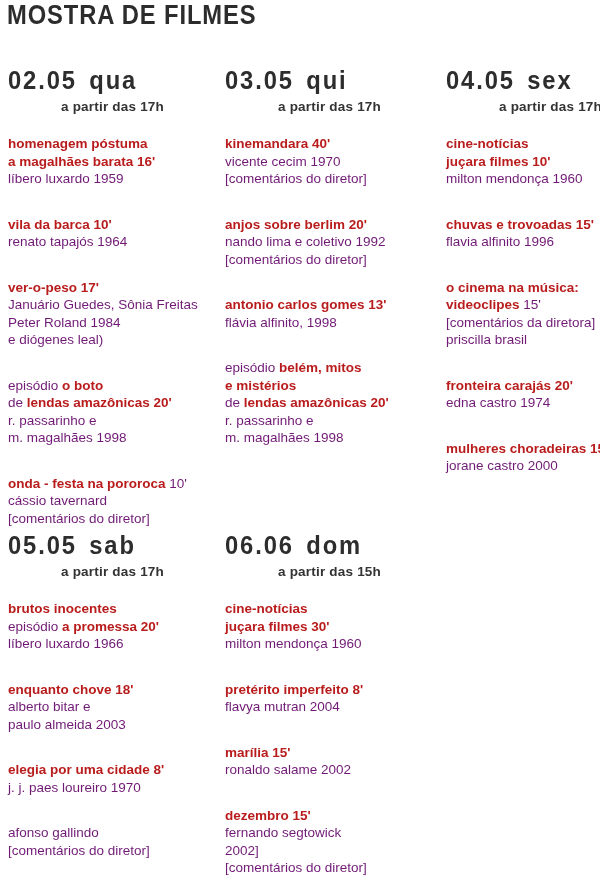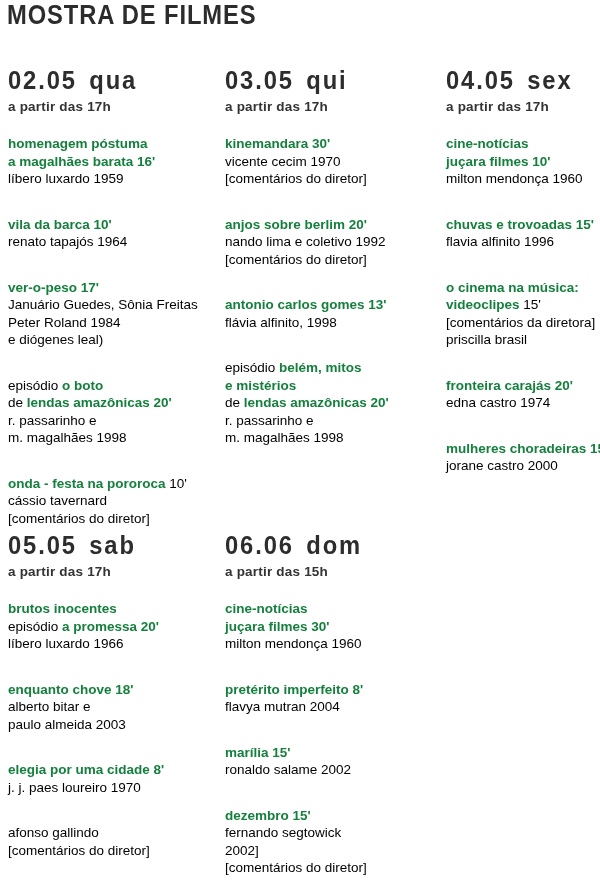--- a/index.html
+++ b/index.html
@@ -36,7 +36,7 @@
     transform:scaleX(.95); transform-origin:left top;
   }
   .sstart {
-    width:156px; text-align:left;
+    width:156px; text-align:right;
     margin-top:4px;
     font-size:13.5px; font-weight:700;
     letter-spacing:.2px;

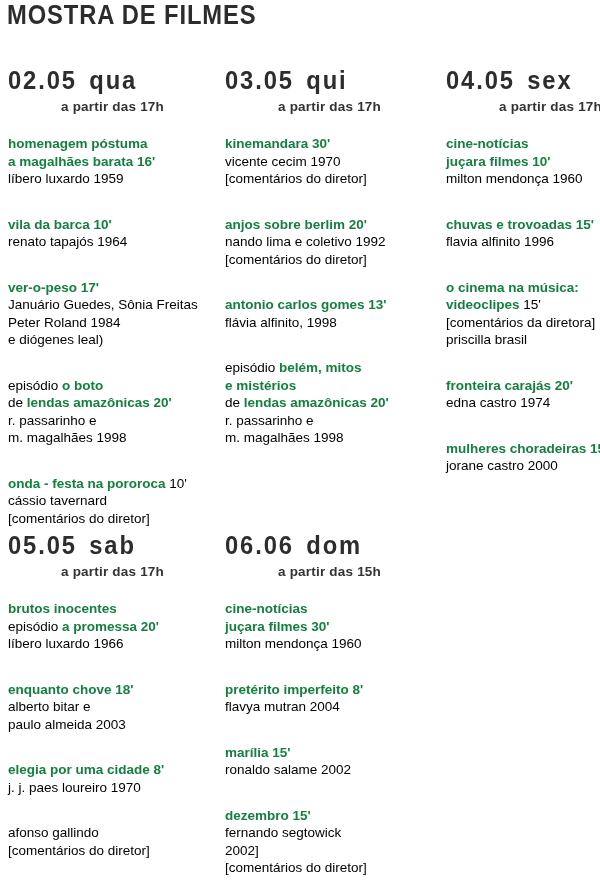--- a/index.html
+++ b/index.html
@@ -49,7 +49,7 @@
     line-height:17.5px;
   }
   .fline { white-space:nowrap; }
-  .seg-b { font-weight:700; color:#15803d; }
+  .seg-b { font-weight:700; color:#b91c1c; }
   .seg-r { font-weight:400; color:#000000; }
 </style>
 </head>

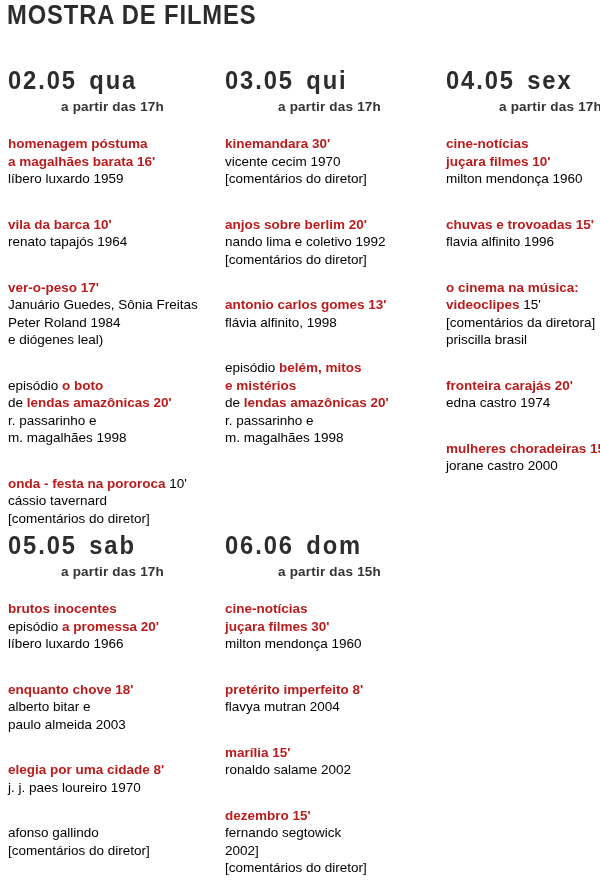--- a/index.html
+++ b/index.html
@@ -96,7 +96,7 @@
           <div class="sstart">a partir das 17h</div>
         </header>
         <article class="film">
-          <div class="fline"><span class="seg-b">kinemandara 30'</span></div>
+          <div class="fline"><span class="seg-b">kinemandara 40'</span></div>
           <div class="fline"><span class="seg-r">vicente cecim 1970</span></div>
           <div class="fline"><span class="seg-r">[comentários do diretor]</span></div>
         </article>

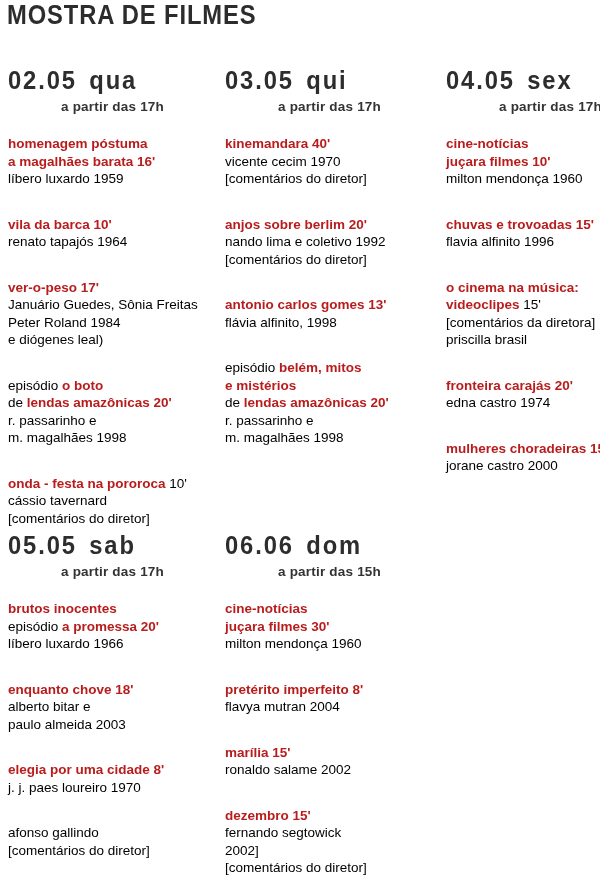--- a/index.html
+++ b/index.html
@@ -50,7 +50,7 @@
   }
   .fline { white-space:nowrap; }
   .seg-b { font-weight:700; color:#b91c1c; }
-  .seg-r { font-weight:400; color:#000000; }
+  .seg-r { font-weight:400; color:#701a75; }
 </style>
 </head>
 <body>

